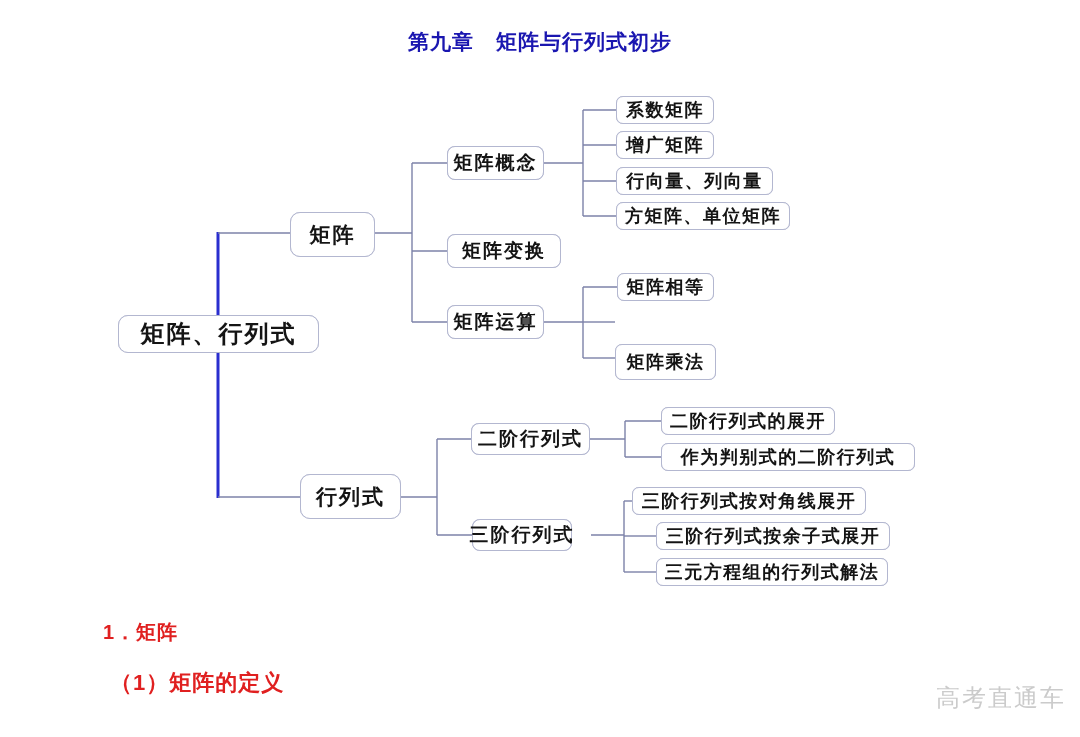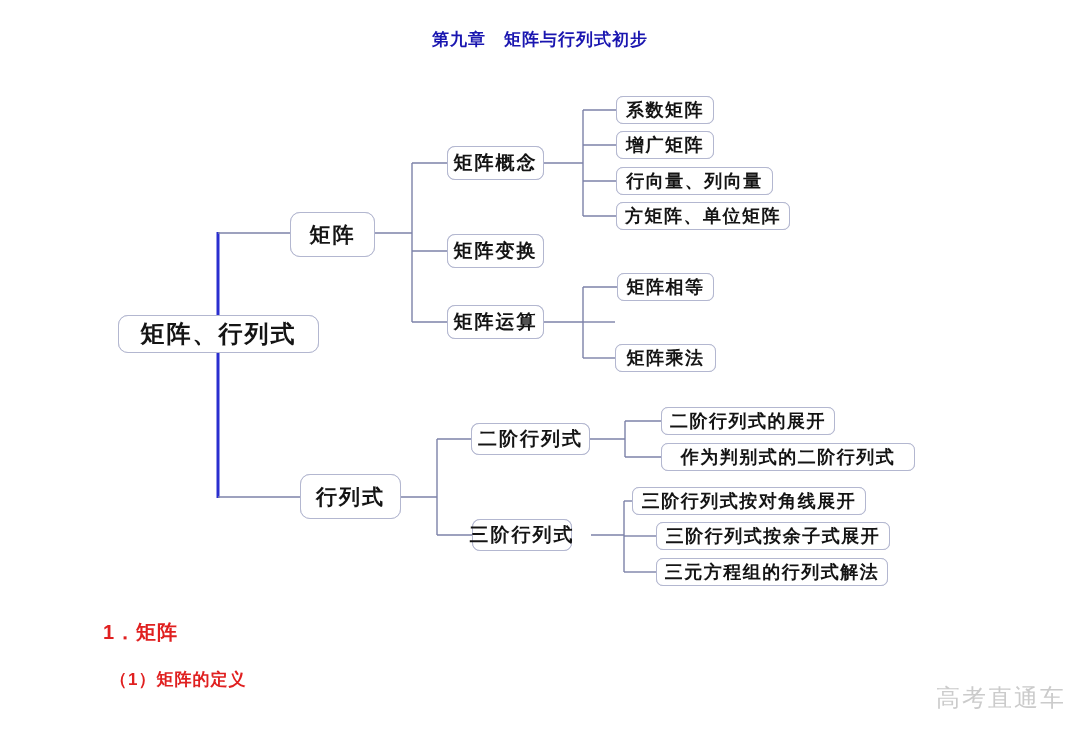--- a/index.html
+++ b/index.html
@@ -18,7 +18,7 @@
     text-align: center;
     font-family: "Liberation Sans", sans-serif;
     font-weight: bold;
-    font-size: 17px;
+    font-size: 21px;
     color: #1a16b0;
     letter-spacing: 1px;
   }

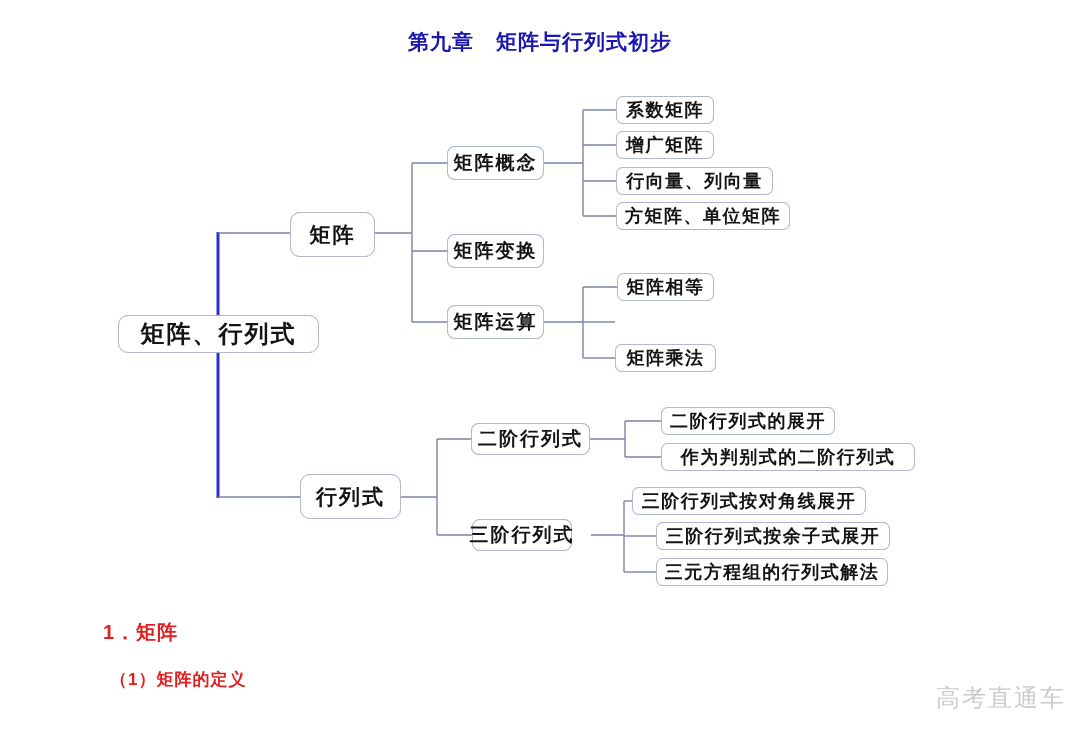--- a/index.html
+++ b/index.html
@@ -53,7 +53,7 @@
   #n-matrix          { left: 290px; top: 212px; width:  85px; height: 45px; }
   #n-determinant     { left: 300px; top: 474px; width: 101px; height: 45px; }
   #n-matrix-concept  { left: 447px; top: 146px; width:  97px; height: 34px; text-align: center; }
-  #n-matrix-transform{ left: 447px; top: 234px; width:  97px; height: 34px; }
+  #n-matrix-transform{ left: 447px; top: 234px; width:  114px; height: 34px; }
   #n-matrix-operation{ left: 447px; top: 305px; width:  97px; height: 34px; }
   #n-coefficient     { left: 616px; top:  96px; width:  98px; height: 28px; }
   #n-augmented       { left: 616px; top: 131px; width:  98px; height: 28px; }

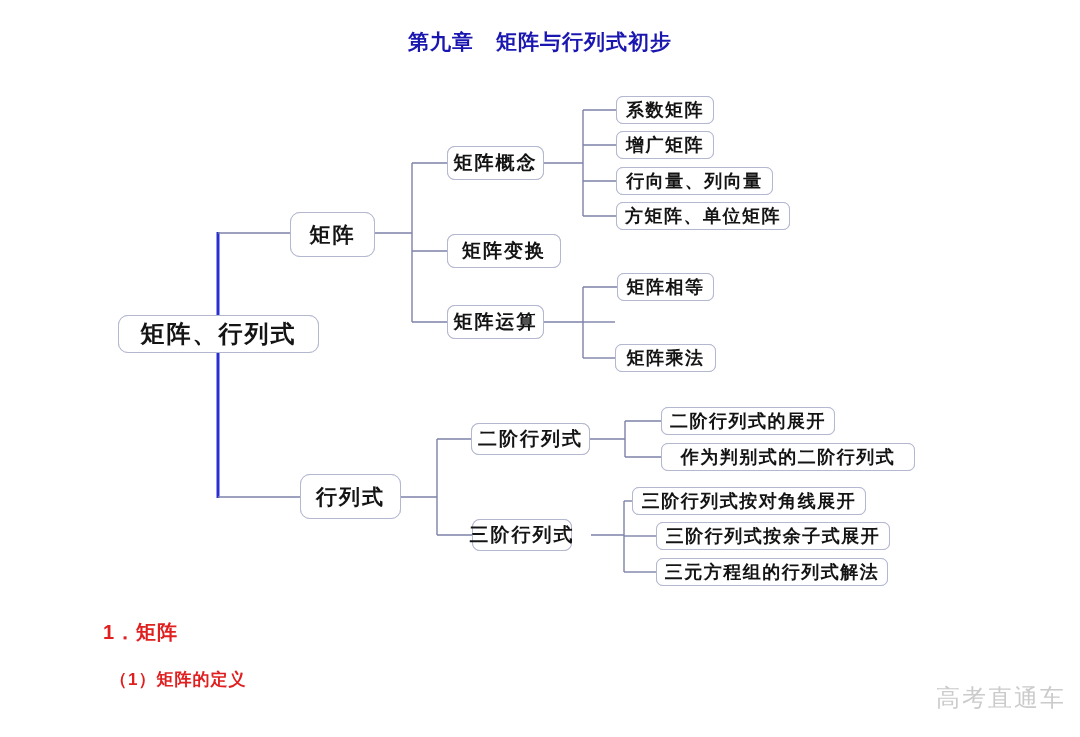--- a/index.html
+++ b/index.html
@@ -61,7 +61,7 @@
   #n-square-identity { left: 616px; top: 202px; width: 174px; height: 28px; }
   #n-matrix-equal    { left: 617px; top: 273px; width:  97px; height: 28px; }
   #n-matrix-add-sub  { left: 615px; top: 308px; width: 118px; height: 28px; }
-  #n-matrix-multiply { left: 615px; top: 344px; width: 101px; height: 28px; text-align: center; }
+  #n-matrix-multiply { left: 615px; top: 344px; width: 101px; height: 36px; text-align: center; }
   #n-det2            { left: 471px; top: 423px; width: 119px; height: 32px; }
   #n-det3            { left: 472px; top: 519px; width: 100px; height: 32px; }
   #n-det2-expand     { left: 661px; top: 407px; width: 174px; height: 28px; }

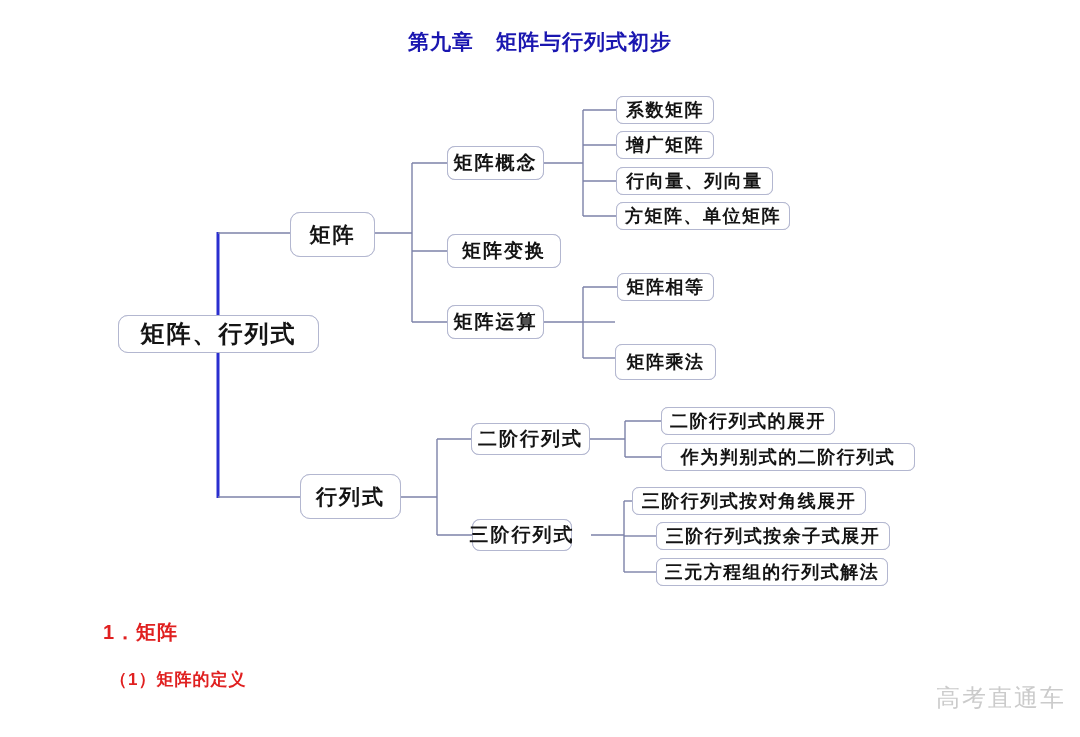--- a/index.html
+++ b/index.html
@@ -79,7 +79,7 @@
     letter-spacing: 1px;
   }
   #heading-1 { left: 103px; top: 619px; font-size: 20px; }
-  #heading-2 { left: 110px; top: 668px; font-size: 17px; }
+  #heading-2 { left: 110px; top: 668px; font-size: 22px; }
 
   #watermark {
     position: absolute;

